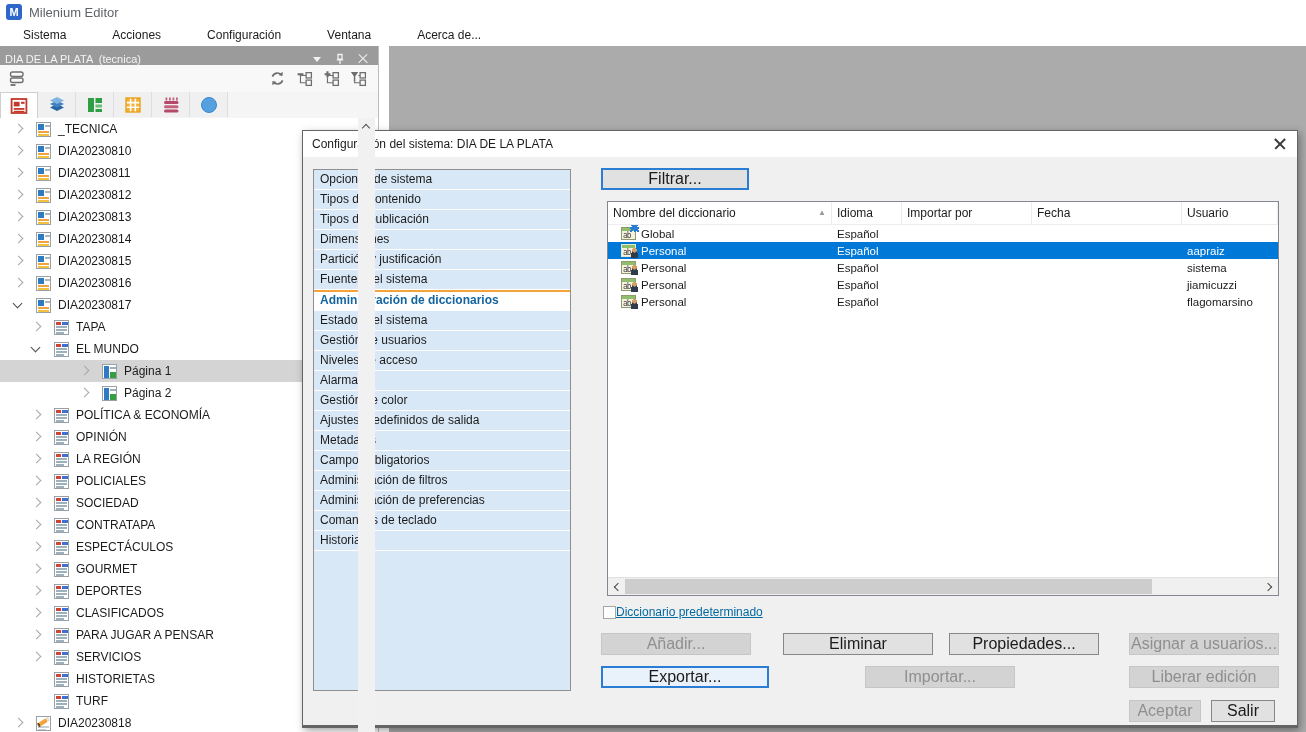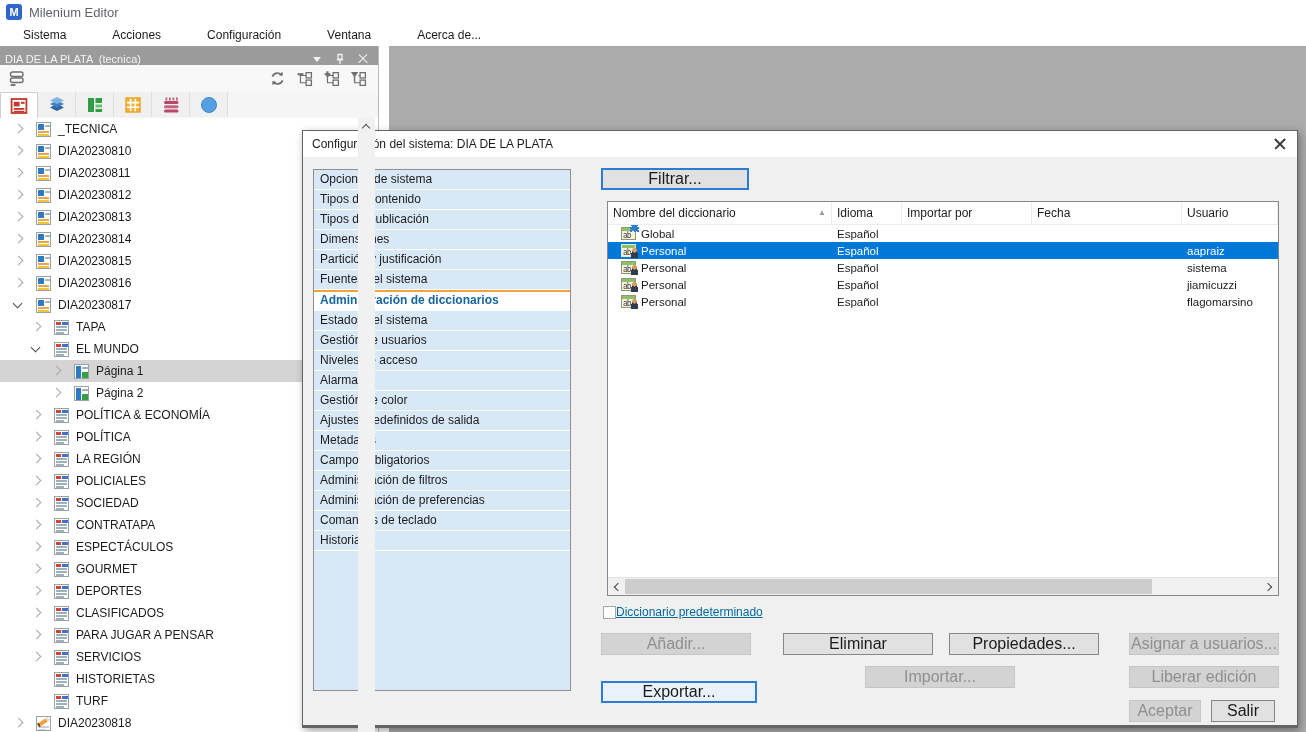--- a/index.html
+++ b/index.html
@@ -47,7 +47,7 @@
   
   .tree-row{height:22px;display:flex;align-items:center;cursor:default;}
   .tree-row.selected{background:#d4d4d4;}
-  .lvl-1{padding-left:10px;} .lvl-2{padding-left:28px;} .lvl-3{padding-left:48px;}
+  .lvl-1{padding-left:10px;} .lvl-2{padding-left:28px;} .lvl-3{padding-left:76px;}
   .chev{width:16px;height:16px;position:relative;flex:0 0 auto;margin-right:10px;}
   .chev::before{content:"";position:absolute;left:5px;top:4px;width:6px;height:6px;
     border-right:1.4px solid #a6a6a6;border-bottom:1.4px solid #a6a6a6;transform:rotate(-45deg);}

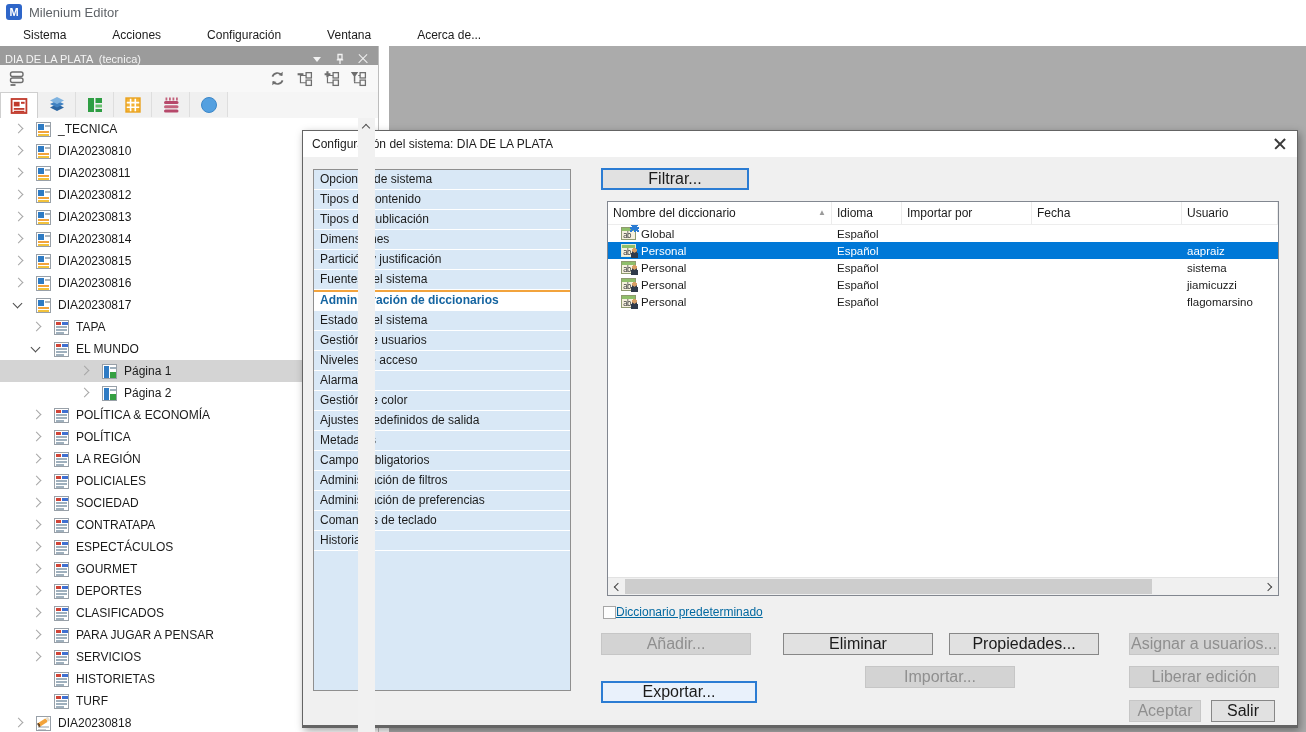--- a/index.html
+++ b/index.html
@@ -343,7 +343,7 @@
       <div class="tree-row lvl-2">
     <span class="chev chev-r"></span>
     <span class="ticon icon-section"></span>
-    <span class="tlabel">POLÍTICA</span>
+    <span class="tlabel">OPINIÓN</span>
   </div>
       <div class="tree-row lvl-2">
     <span class="chev chev-r"></span>

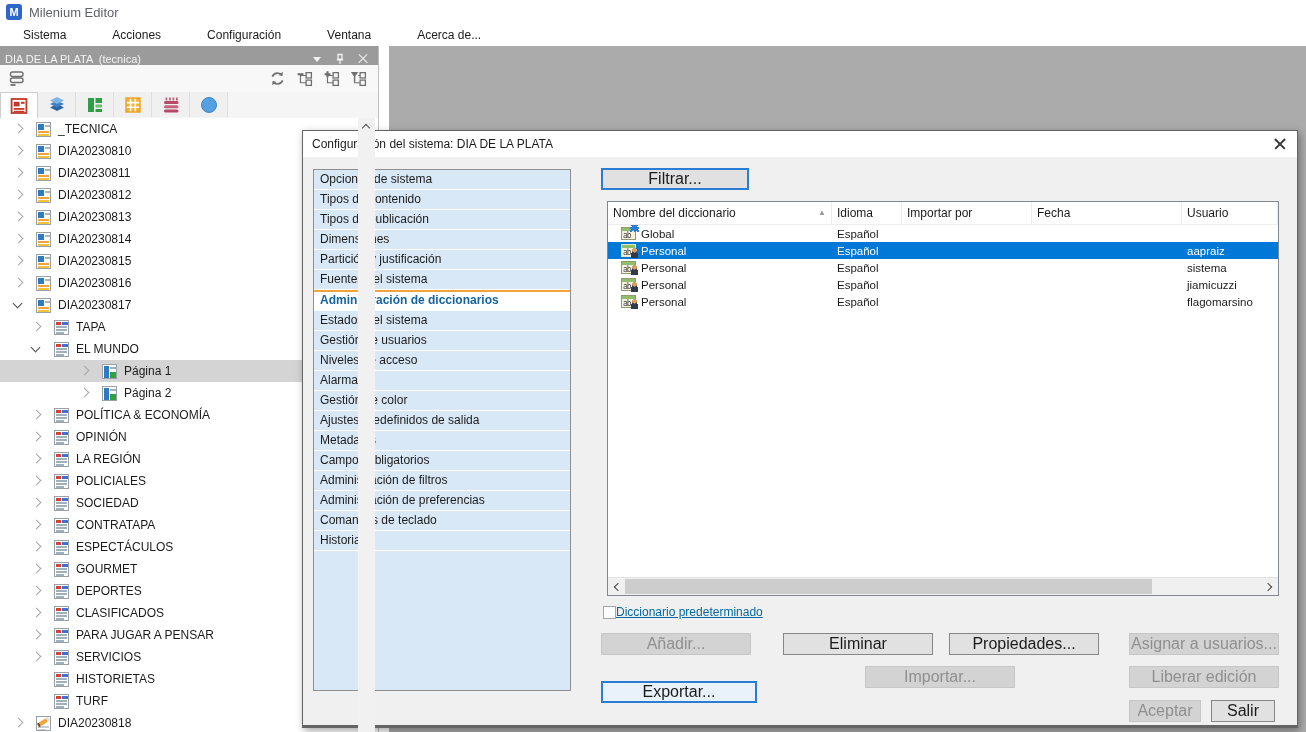--- a/index.html
+++ b/index.html
@@ -128,7 +128,7 @@
   #btn-eliminar{left:472px;top:502px;width:150px;margin-left:8px;}
   #btn-propiedades{left:646px;top:502px;width:150px;}
   #btn-asignar{left:826px;top:502px;width:150px;}
-  #btn-exportar{left:298px;top:535px;width:156px;margin-top:15px;}
+  #btn-exportar{left:298px;top:535px;width:168px;}
   #btn-importar{left:562px;top:535px;width:150px;}
   #btn-liberar{left:826px;top:535px;width:150px;}
   #btn-aceptar{left:826px;top:569px;width:72px;}

